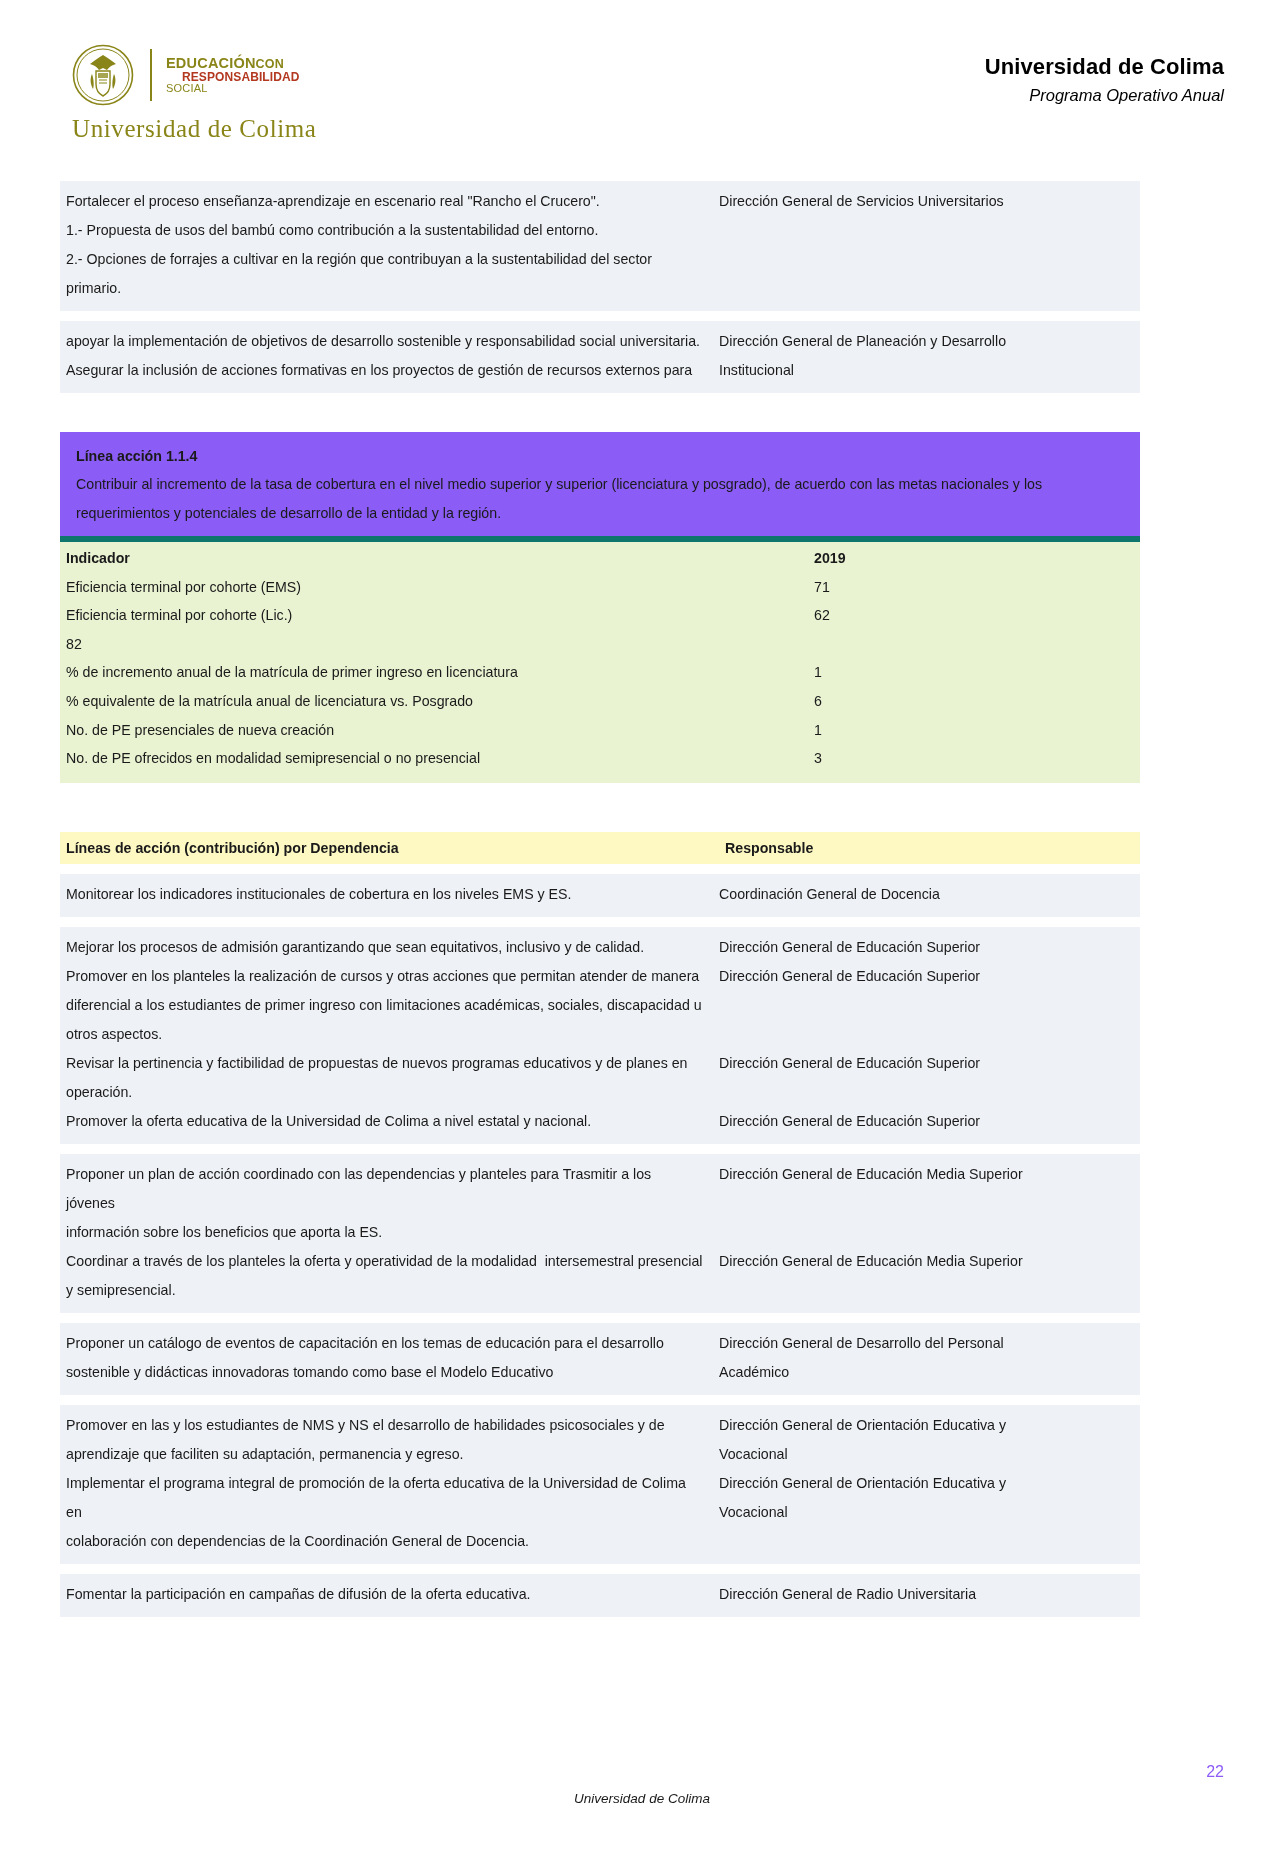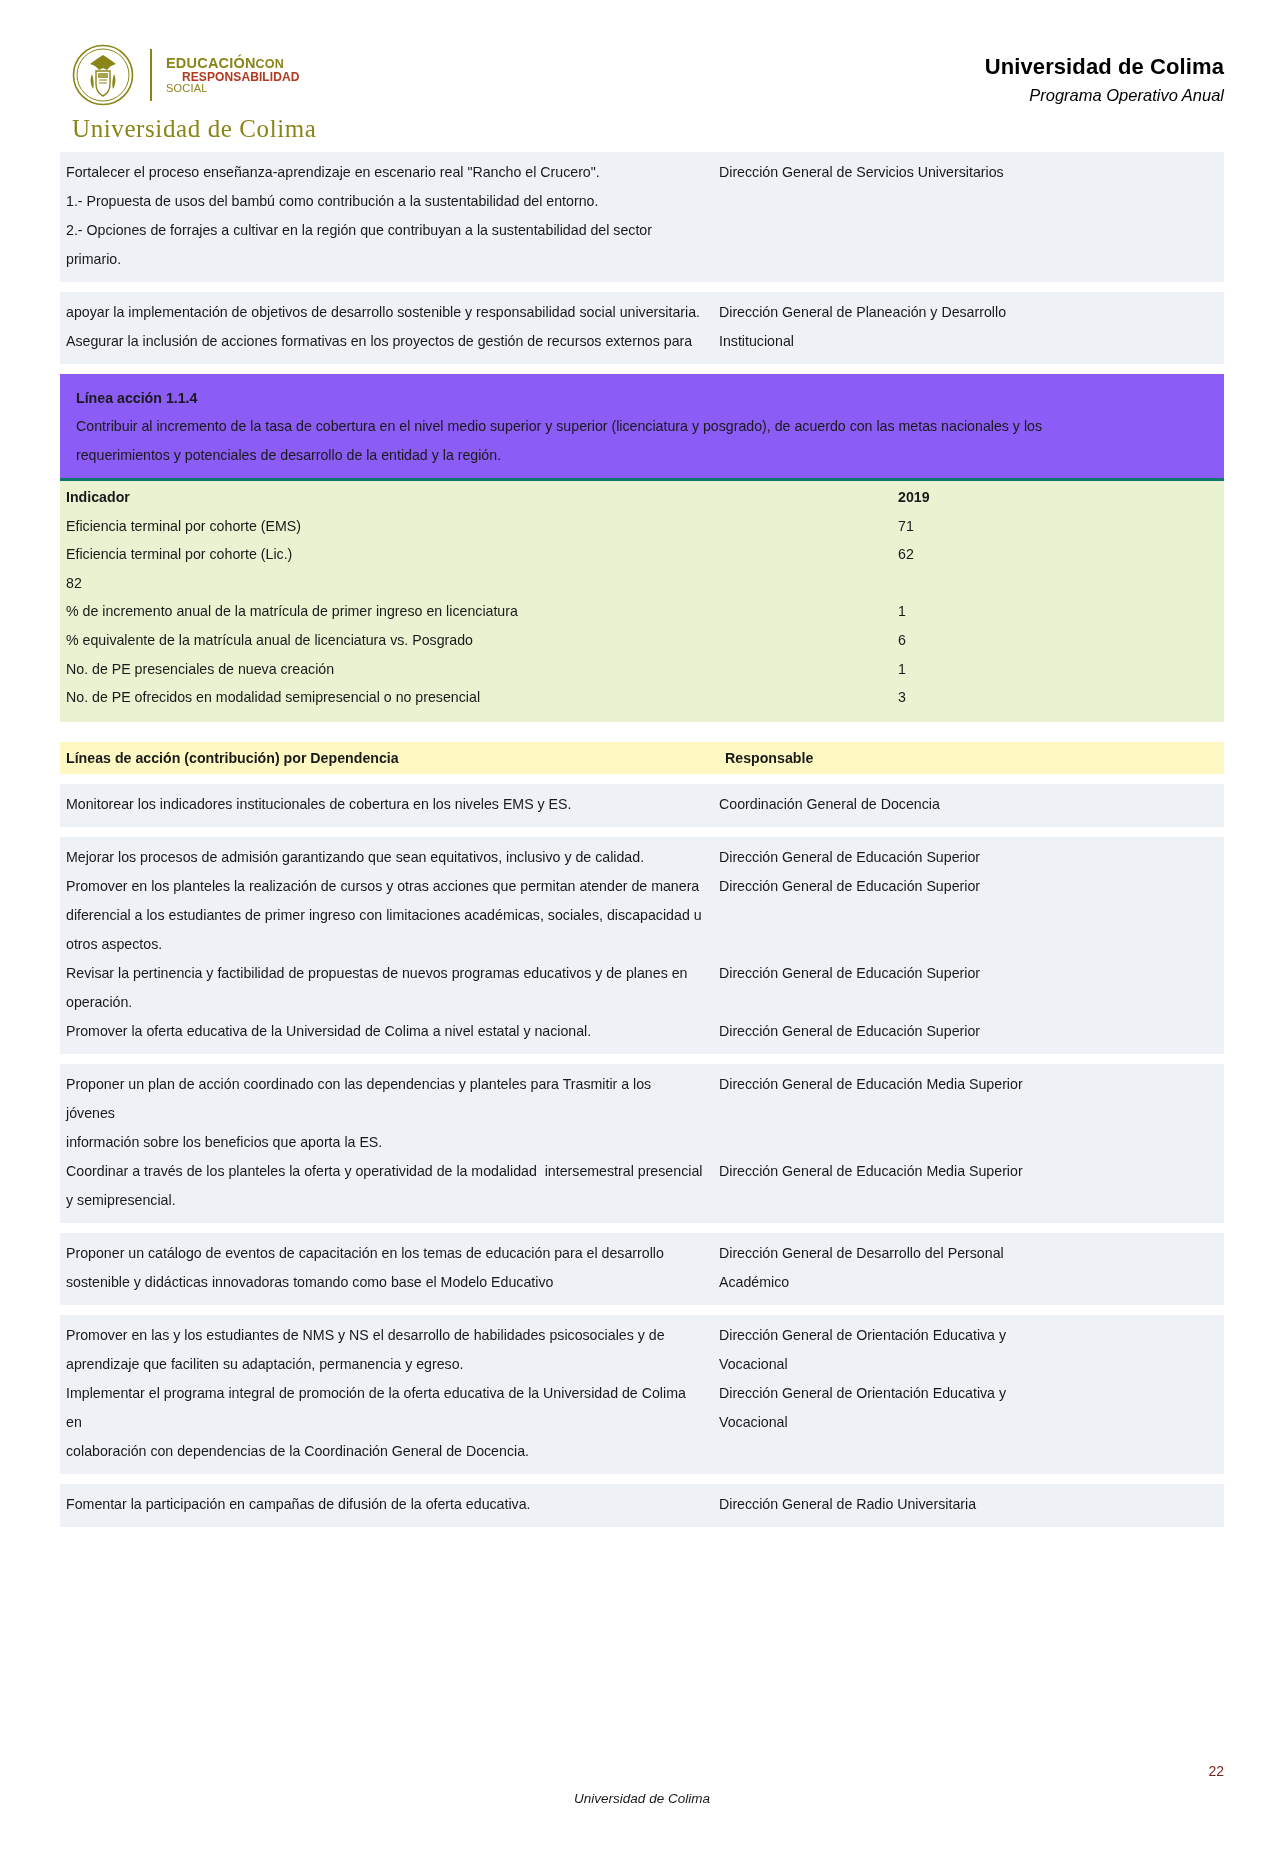--- a/index.html
+++ b/index.html
@@ -105,7 +105,7 @@
   }
 
   
-  .block { width: 1164px; }
+  .block { width: 1080px; margin-top: 29px; }
   .sep { height: 10px; }
   .line {
     font-size: 14.2px;

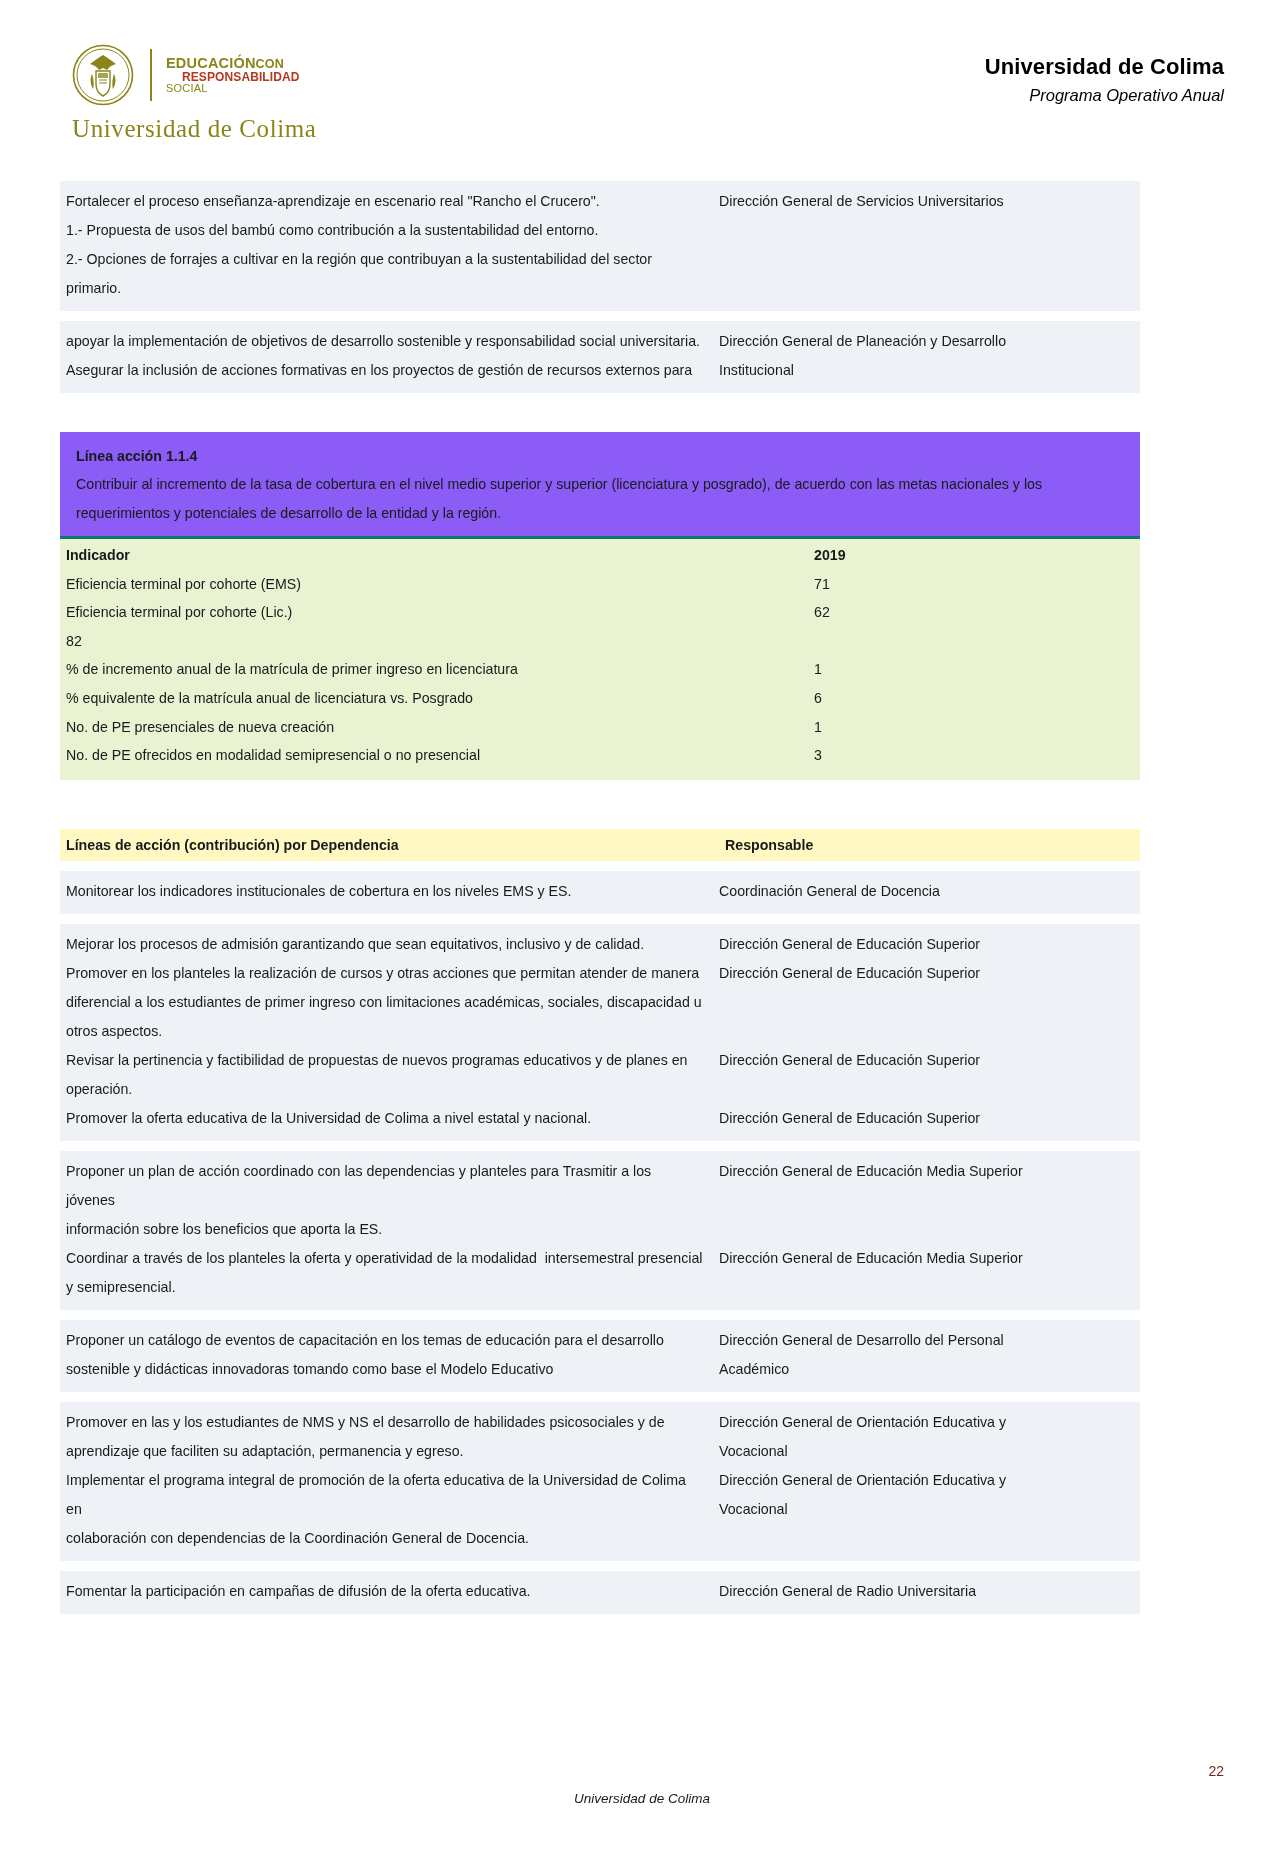--- a/index.html
+++ b/index.html
@@ -144,7 +144,7 @@
   }
   .indicator-table {
     background: #e9f3d2;
-    border-top: 3px solid #0f766e;
+    border-top: 6px solid #0f766e;
     padding: 2px 6px 10px 6px;
     box-sizing: border-box;
   }

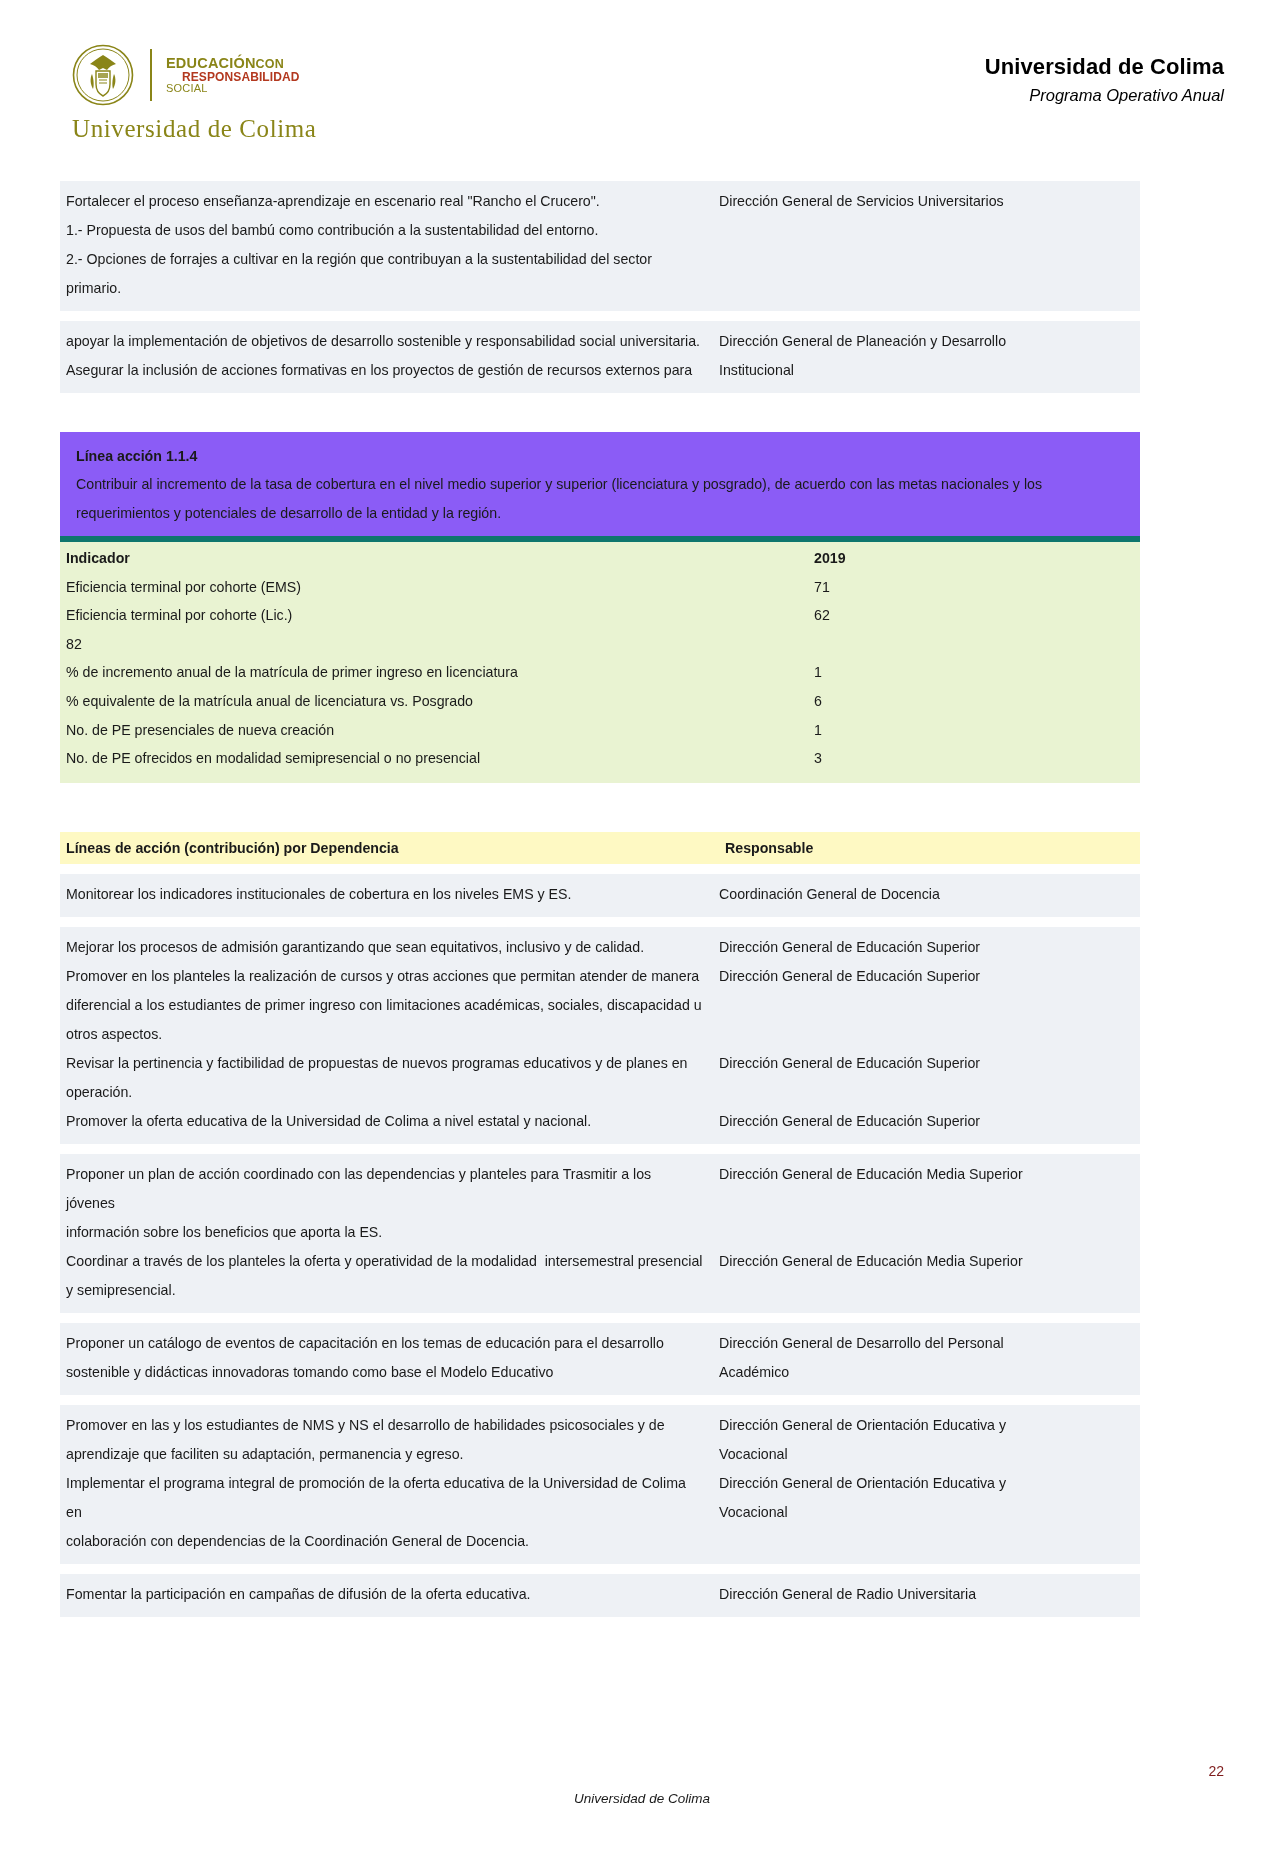--- a/index.html
+++ b/index.html
@@ -196,8 +196,8 @@
     position: absolute;
     right: 0;
     top: -28px;
-    font-size: 14px;
-    color: #7f1d1d;
+    font-size: 16px;
+    color: #8b5cf6;
   }
 </style>
 </head>

